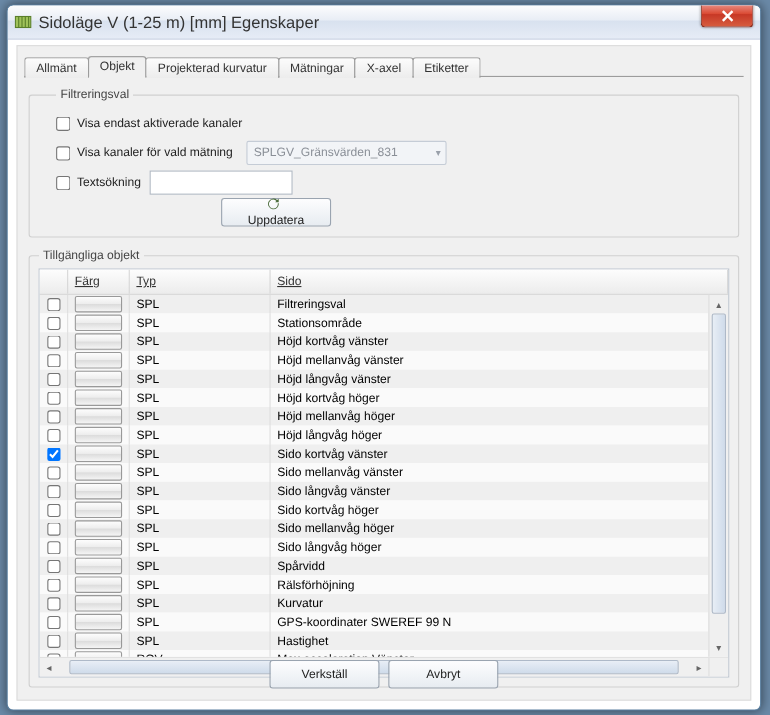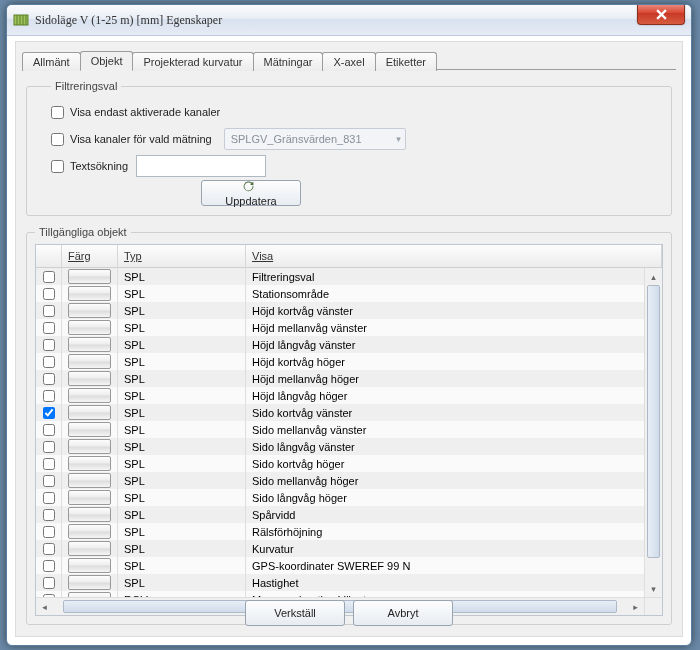--- a/index.html
+++ b/index.html
@@ -30,7 +30,7 @@
     width:16px; height:16px; margin-right:6px;
     display:inline-flex; align-items:center; justify-content:center;
   }
-  .title-text { color:#333; font-size:12px;font-family:Liberation Serif, serif; }
+  .title-text { color:#333; font-size:15px; }
   .close-btn {
     position:absolute; right:6px; top:-1px;
     width:46px; height:20px;

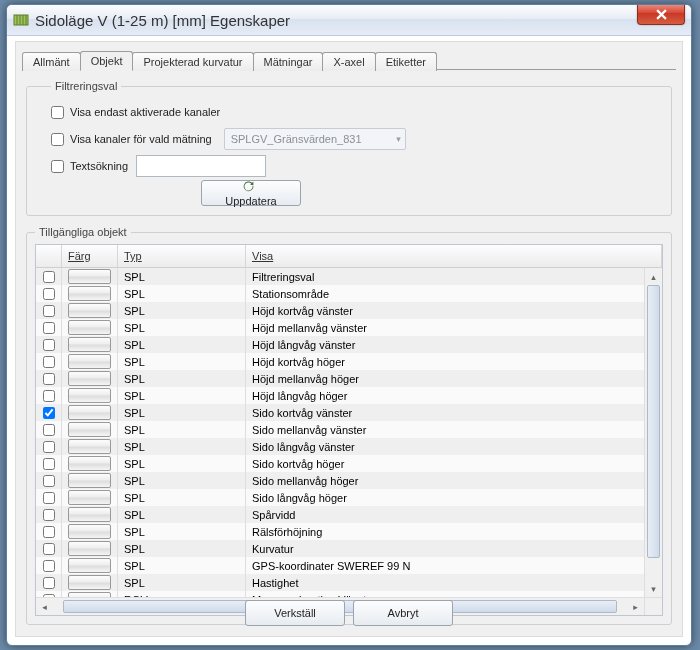--- a/index.html
+++ b/index.html
@@ -250,7 +250,7 @@
           <div class="th col-chk"></div>
           <div class="th col-color">Färg</div>
           <div class="th col-type">Typ</div>
-          <div class="th col-name">Visa</div>
+          <div class="th col-name">Sido</div>
         </div>
         <div class="tbody">
           <div class="rows-clip" id="rows-host">

